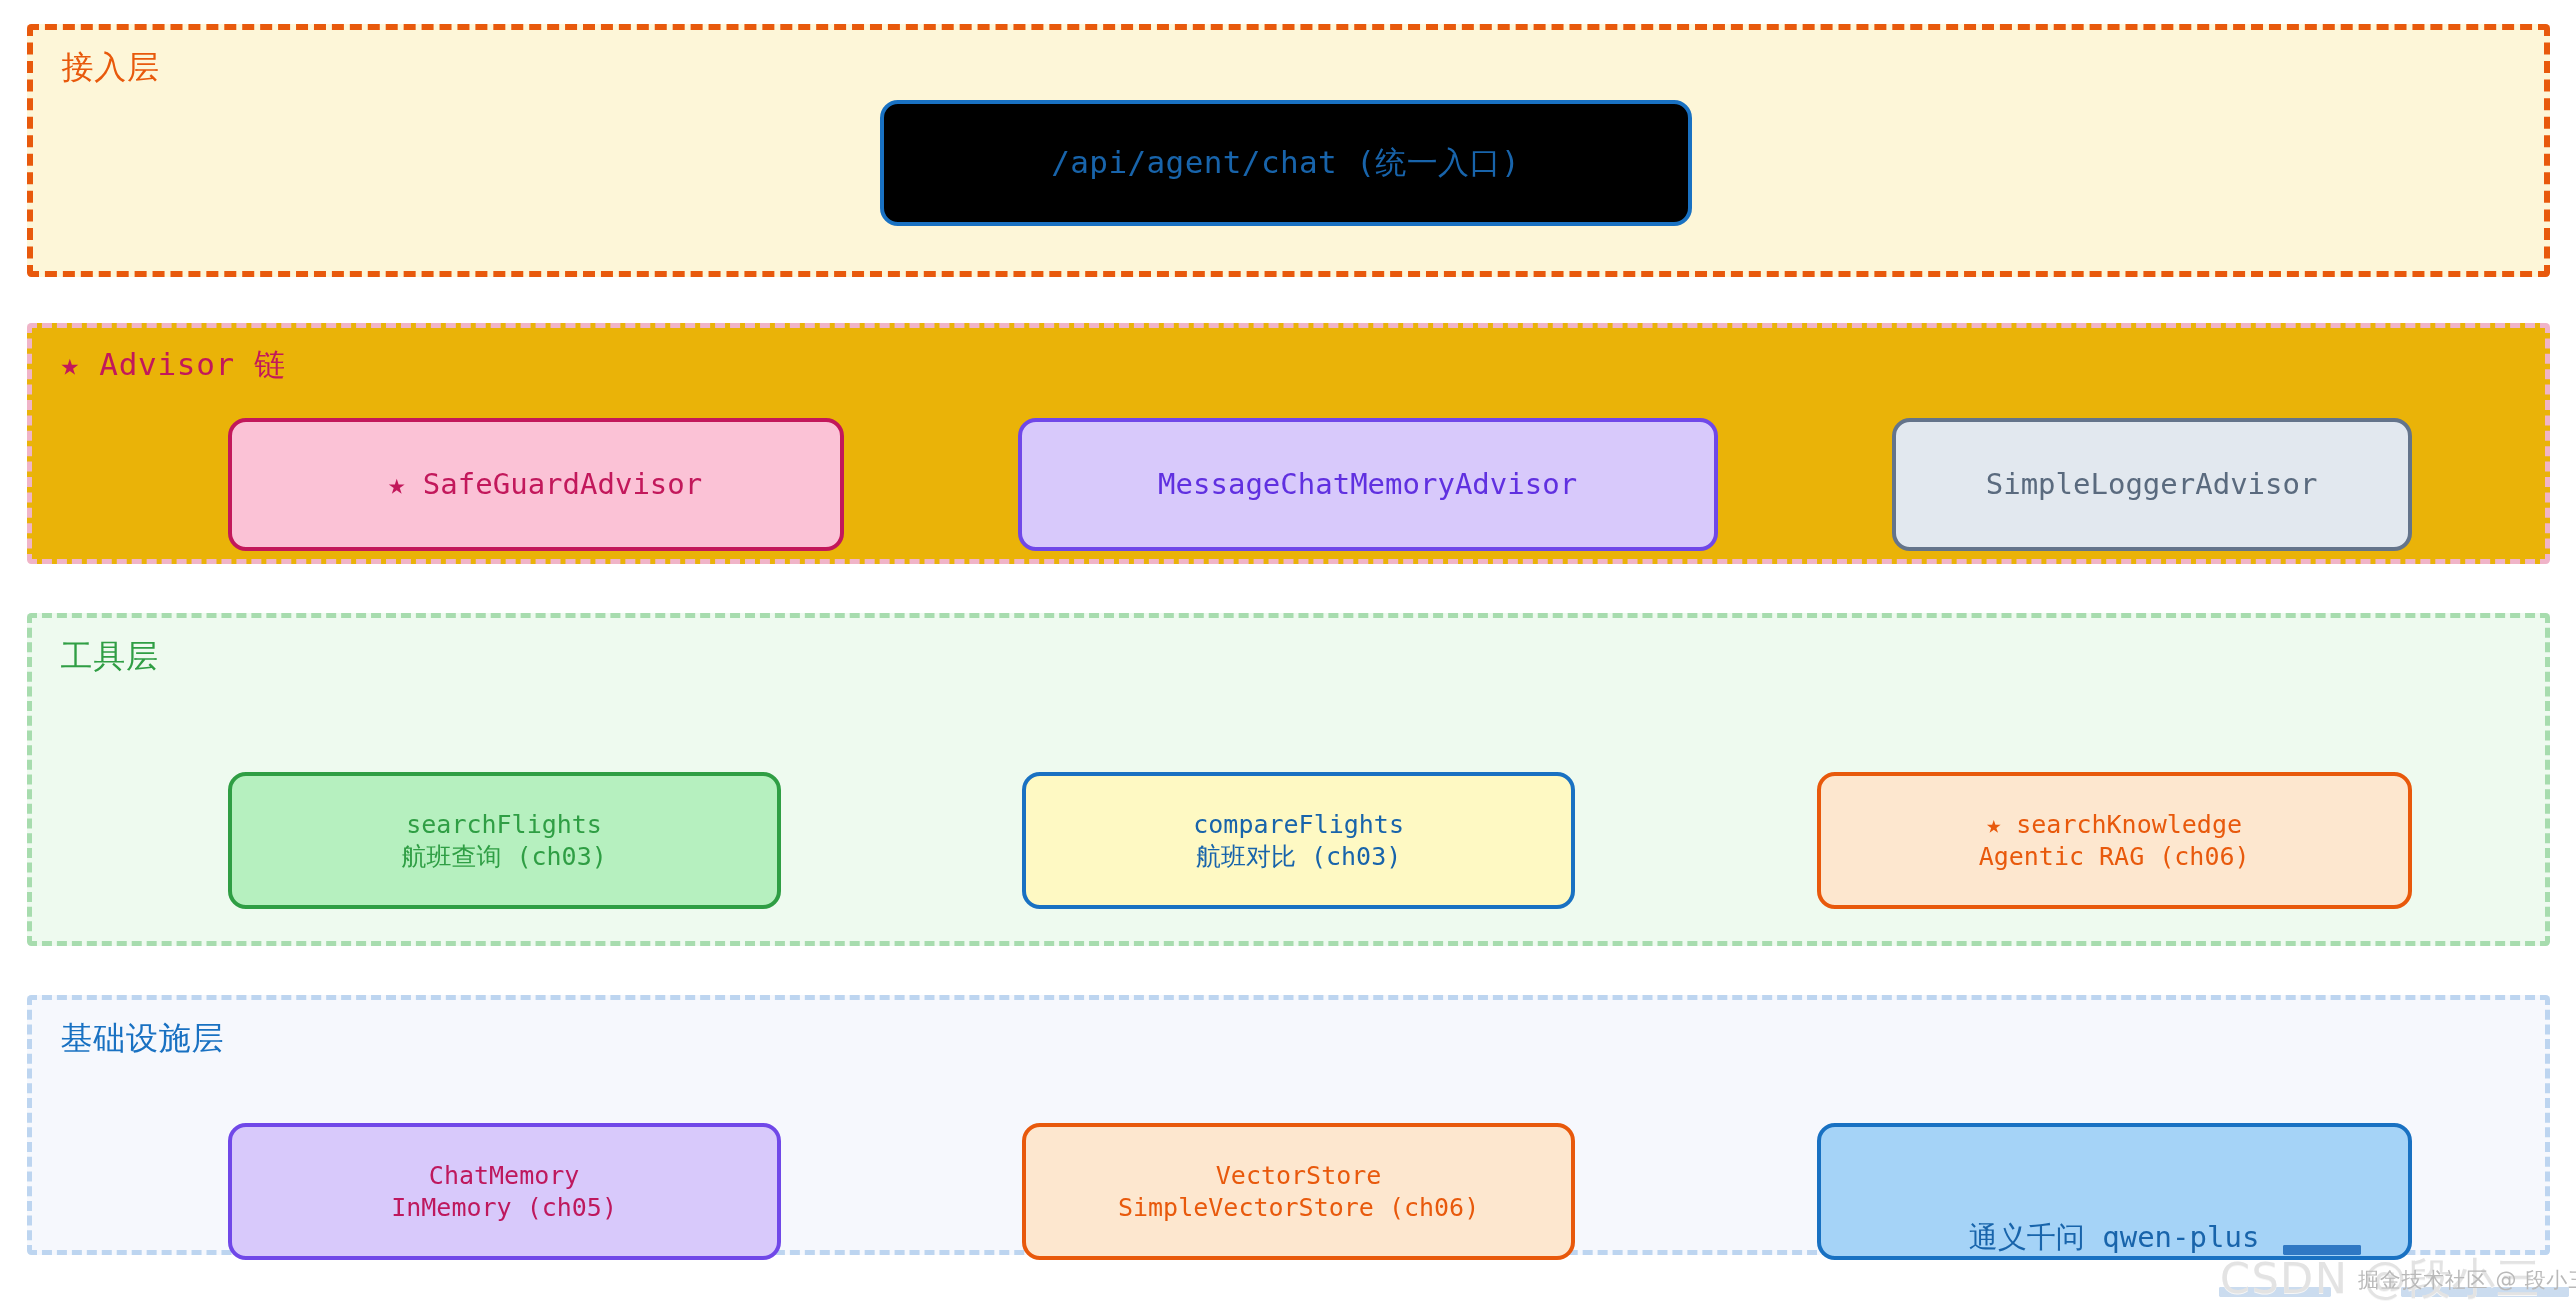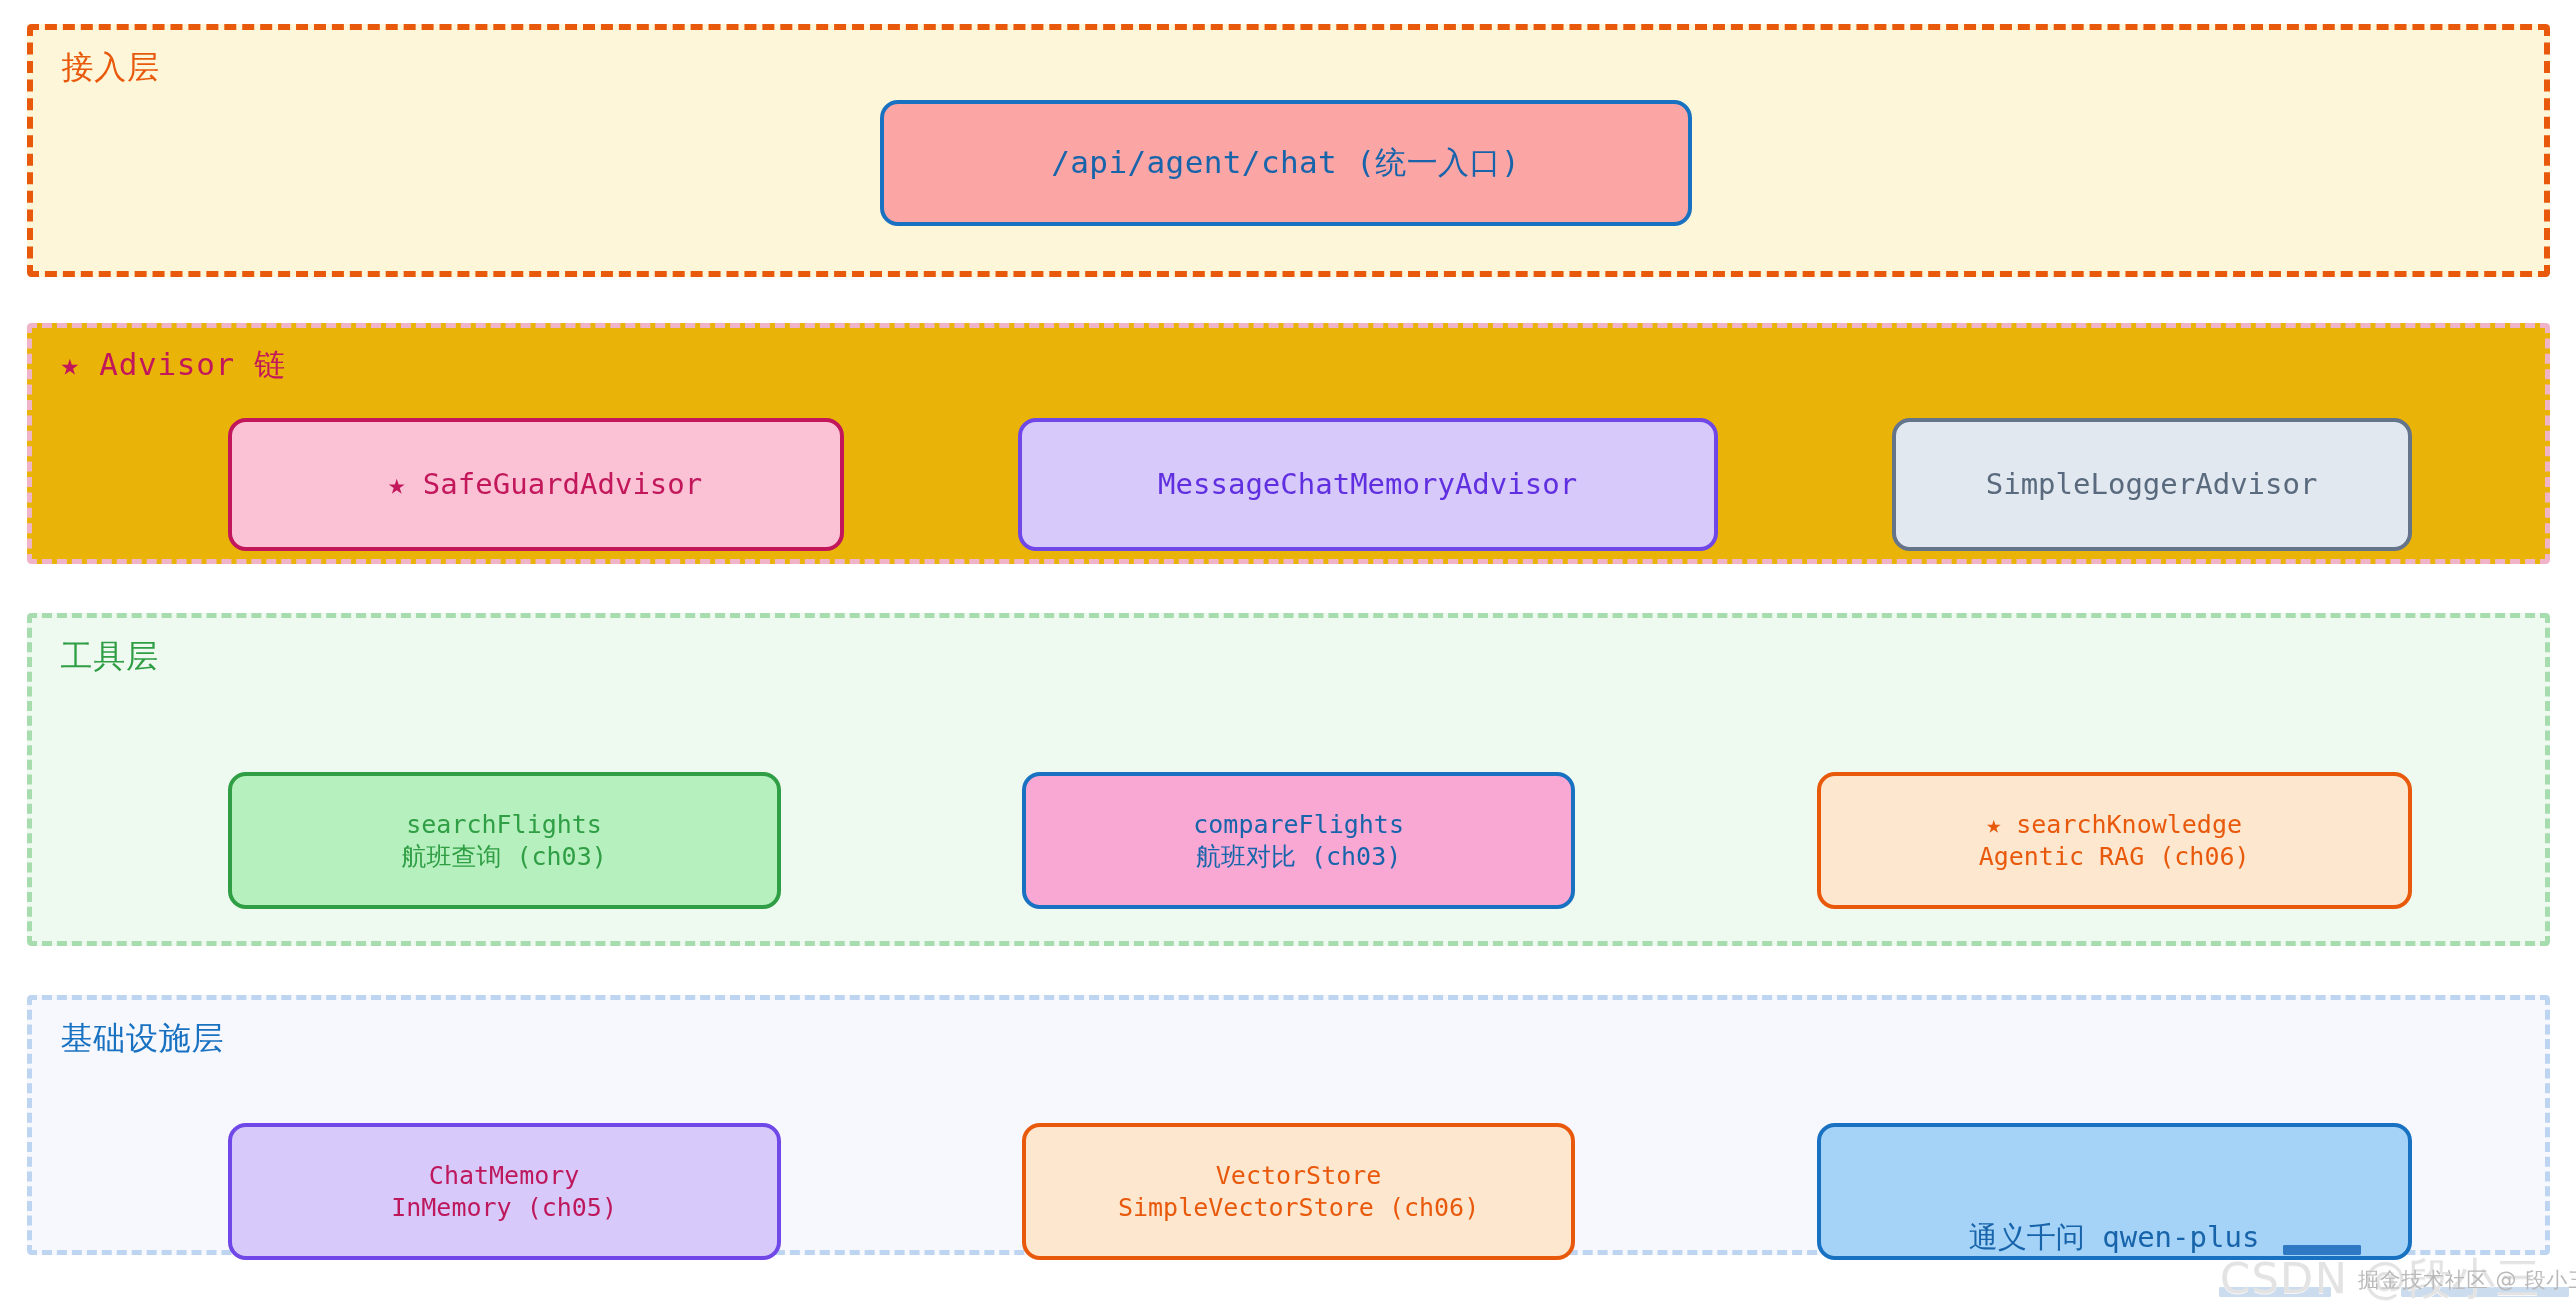--- a/index.html
+++ b/index.html
@@ -117,7 +117,7 @@
   <div class="layer" id="layer-access" style="left: 26.6px; top: 24px; width: 2523px; height: 253px; border-width: 6.3px; border-color: rgb(232, 89, 12); background: rgb(253, 246, 216);">
     <div class="layer-title" style="left: 29px; top: 21px; color: rgb(232, 89, 12);">接入层</div>
     <div class="node-row" style="left:847px; top:70px; width:812px; height:126px; justify-content:center;">
-      <div class="node entry-node" style="width: 812px; height: 126px; border-color: rgb(25, 113, 194); background: #fca5a5; color: rgb(24, 100, 171);">
+      <div class="node entry-node" style="width: 812px; height: 126px; border-color: rgb(25, 113, 194); background: #000000; color: rgb(24, 100, 171);">
         <span class="line1">/api/agent/chat (统一入口)</span>
       </div>
     </div>

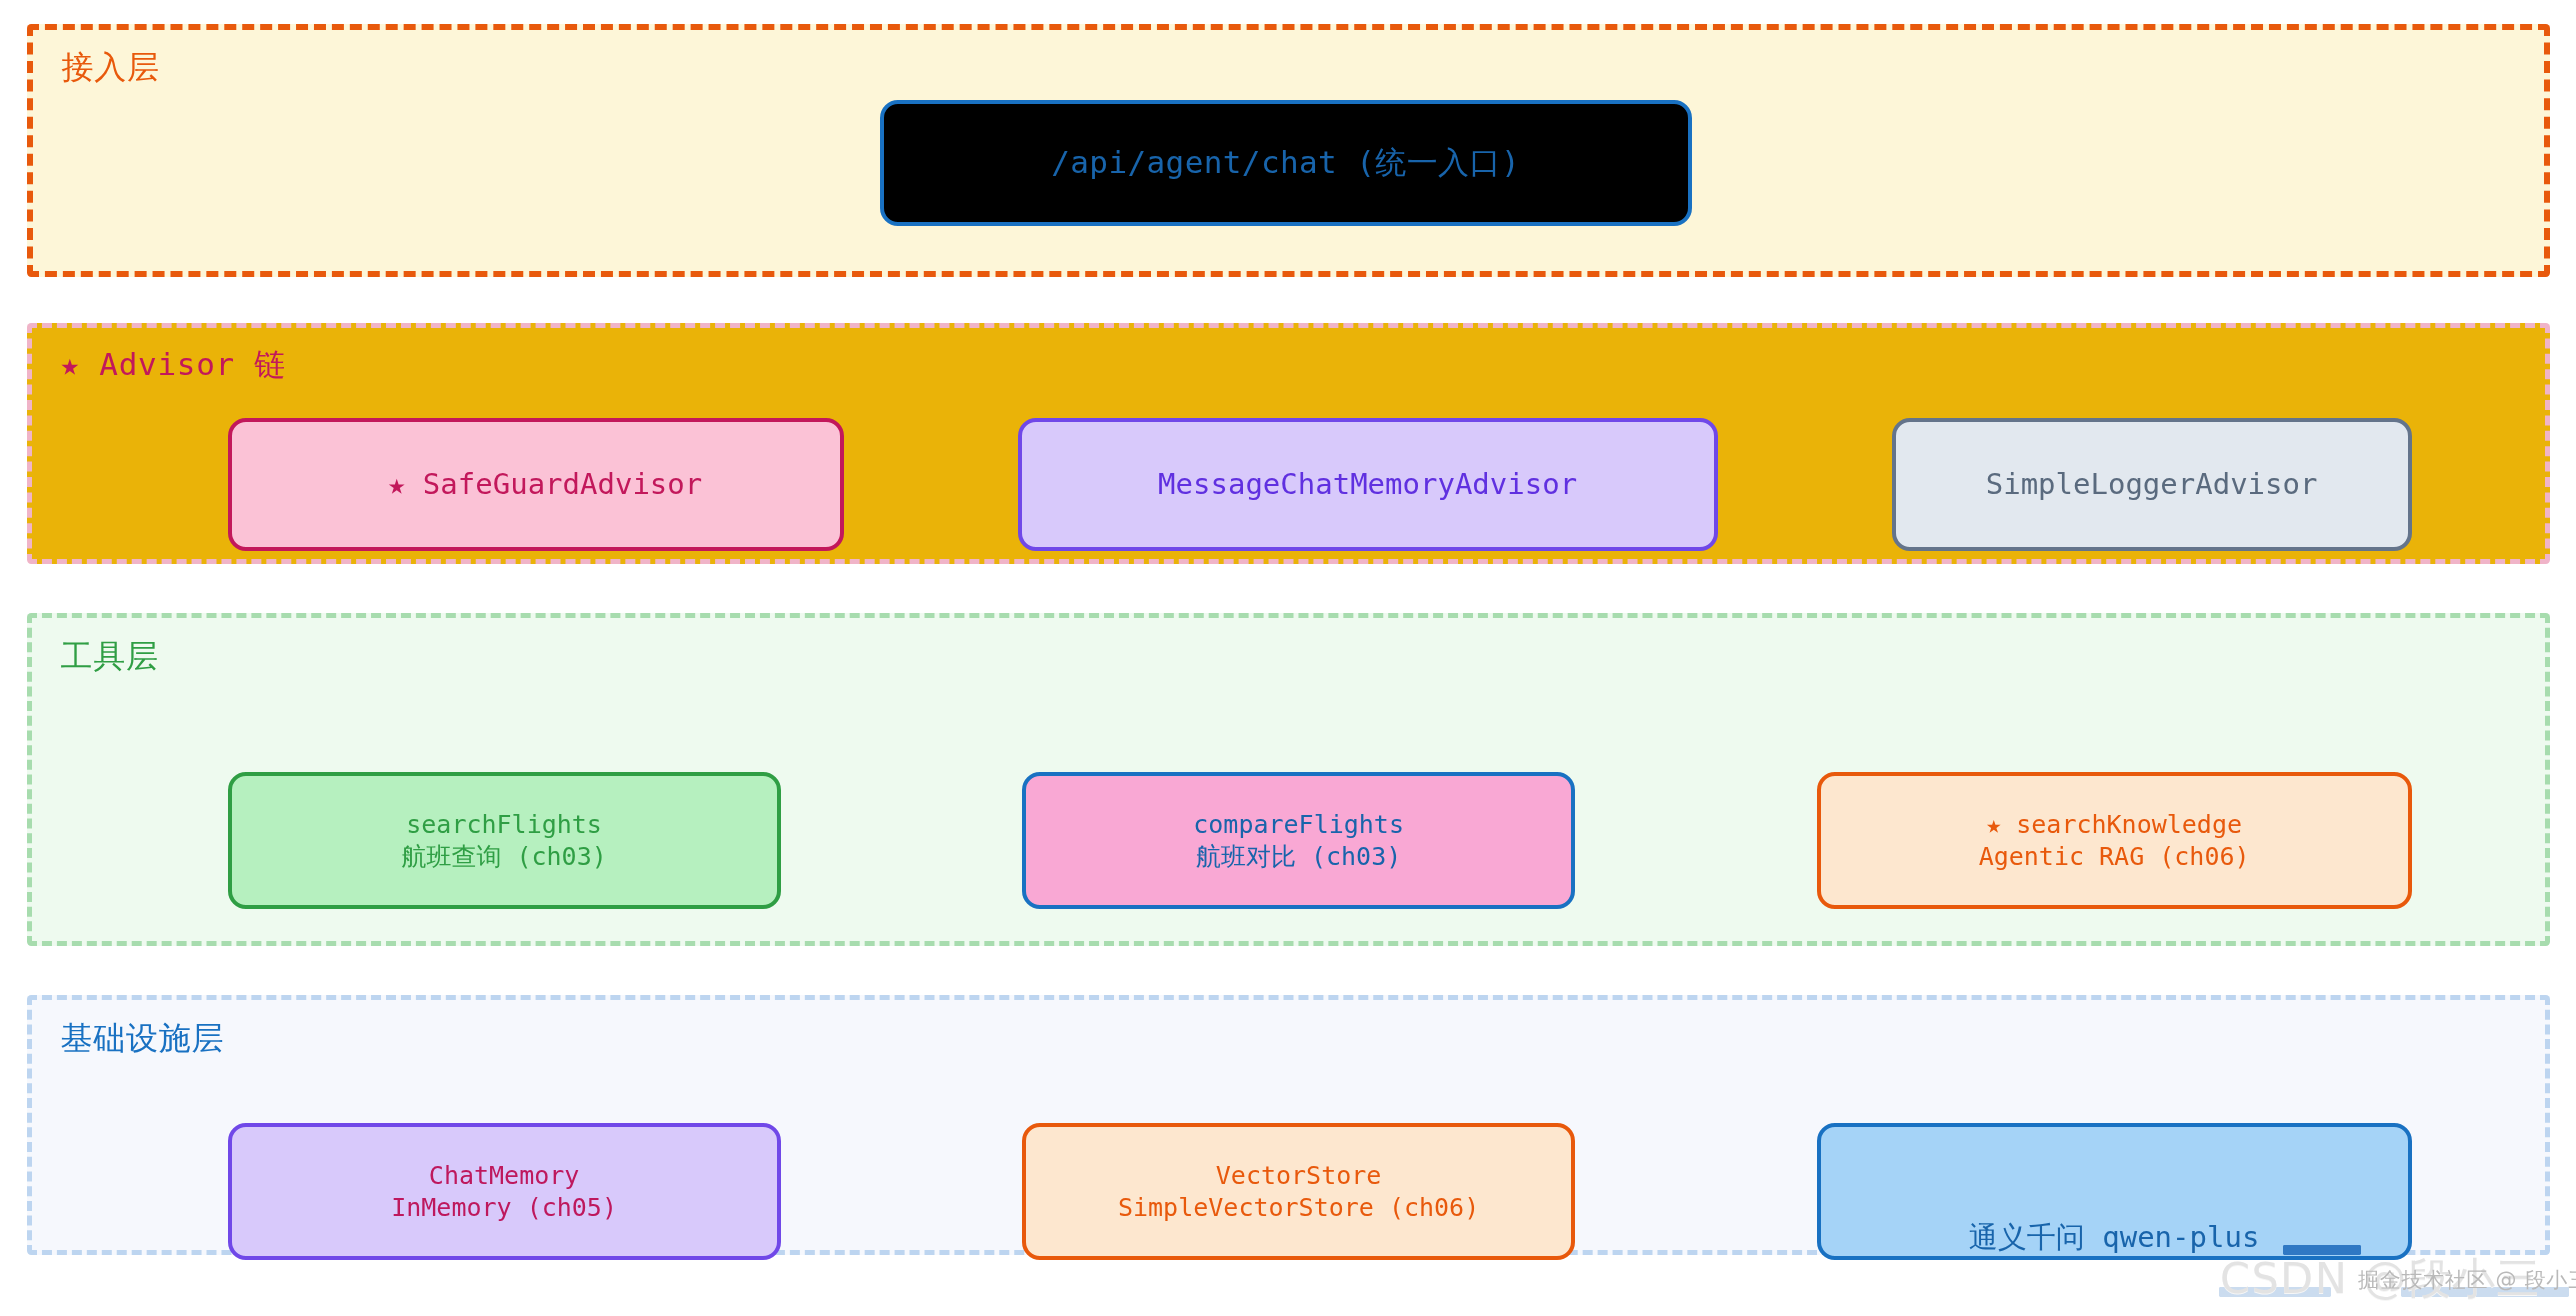--- a/index.html
+++ b/index.html
@@ -145,7 +145,7 @@
         <span class="line1">searchFlights</span>
         <span class="line2">航班查询 (ch03)</span>
       </div>
-      <div class="node tool-node" style="width: 553px; height: 137px; border-color: rgb(25, 113, 194); background: #f9a8d4; color: rgb(24, 100, 171);">
+      <div class="node tool-node" style="width: 553px; height: 137px; border-color: rgb(25, 113, 194); background: #fef9c3; color: rgb(24, 100, 171);">
         <span class="line1">compareFlights</span>
         <span class="line2">航班对比 (ch03)</span>
       </div>

